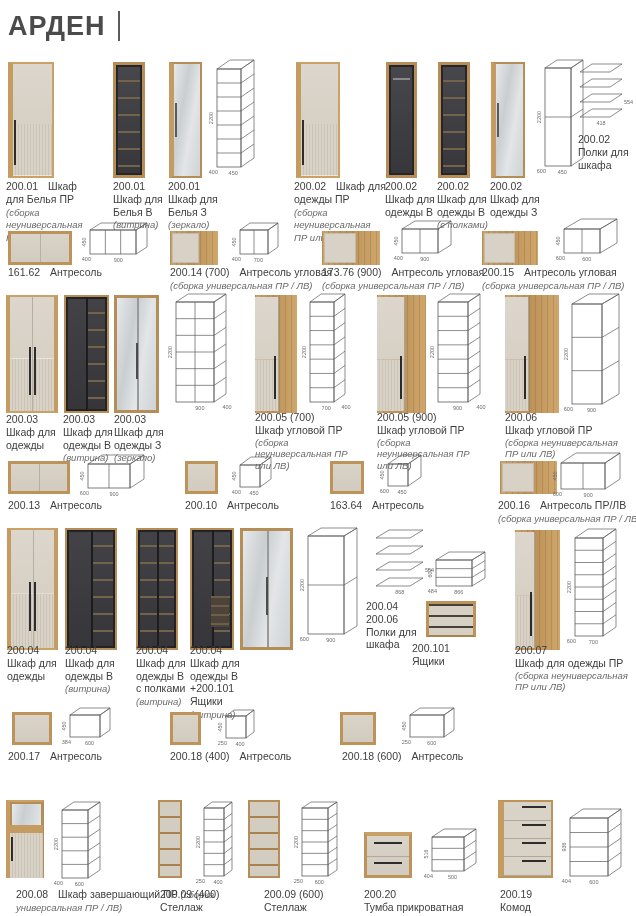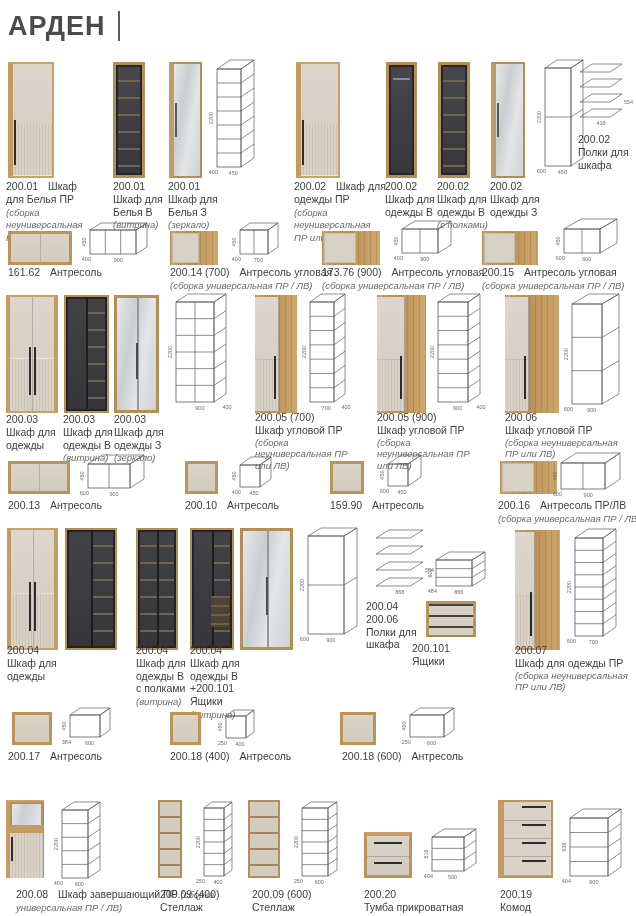--- a/index.html
+++ b/index.html
@@ -392,7 +392,7 @@
     <span class="nm">Антресоль</span>
   </div>
   <div class="cap" style="left:330px;top:499px;width:135px">
-    <span class="code">159.90</span>
+    <span class="code">163.64</span>
     <span class="nm">Антресоль</span>
   </div>
   <div class="cap" style="left:498px;top:499px;width:150px">

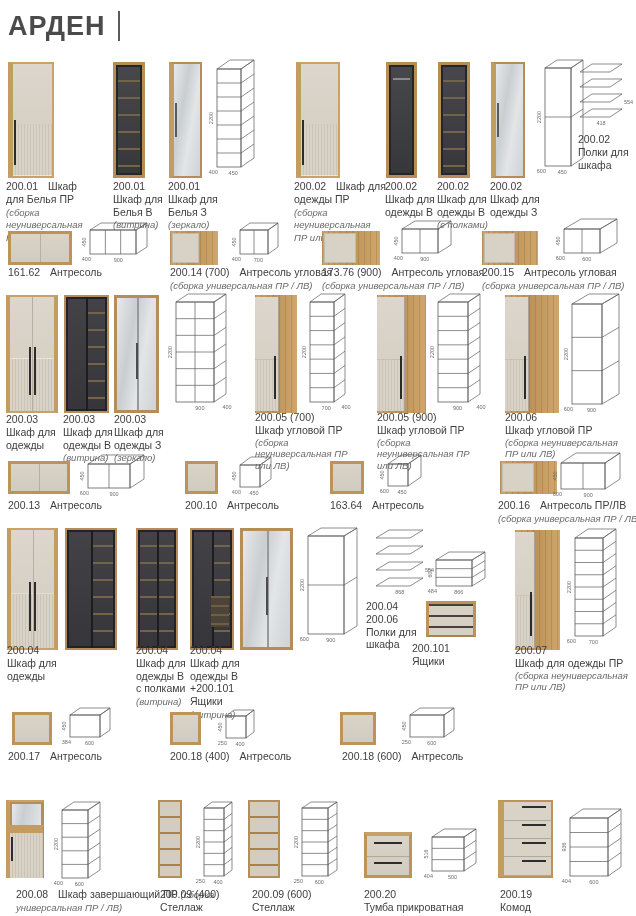--- a/index.html
+++ b/index.html
@@ -474,6 +474,11 @@
     <span class="code">200.04</span>
     <span class="nm">Шкаф для одежды</span>
   </div>
+  <div class="cap" style="left:65px;top:644px;width:58px">
+    <span class="code">200.04</span>
+    <span class="nm">Шкаф для одежды В</span>
+    <span class="note">(витрина)</span>
+  </div>
   <div class="cap" style="left:136px;top:644px;width:55px">
     <span class="code">200.04</span>
     <span class="nm">Шкаф для одежды В с полками</span>

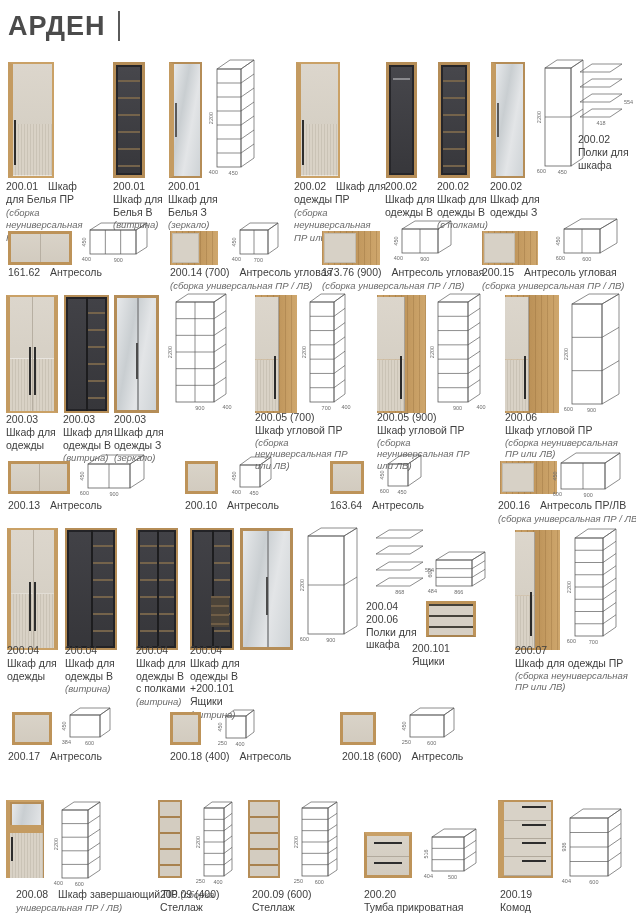--- a/index.html
+++ b/index.html
@@ -633,7 +633,7 @@
     <span class="code">200.09 (400)</span>
     <span class="nm">Стеллаж</span>
   </div>
-  <div class="cap stacked" style="left:252px;top:888px;width:90px">
+  <div class="cap stacked" style="left:264px;top:888px;width:90px">
     <span class="code">200.09 (600)</span>
     <span class="nm">Стеллаж</span>
   </div>

